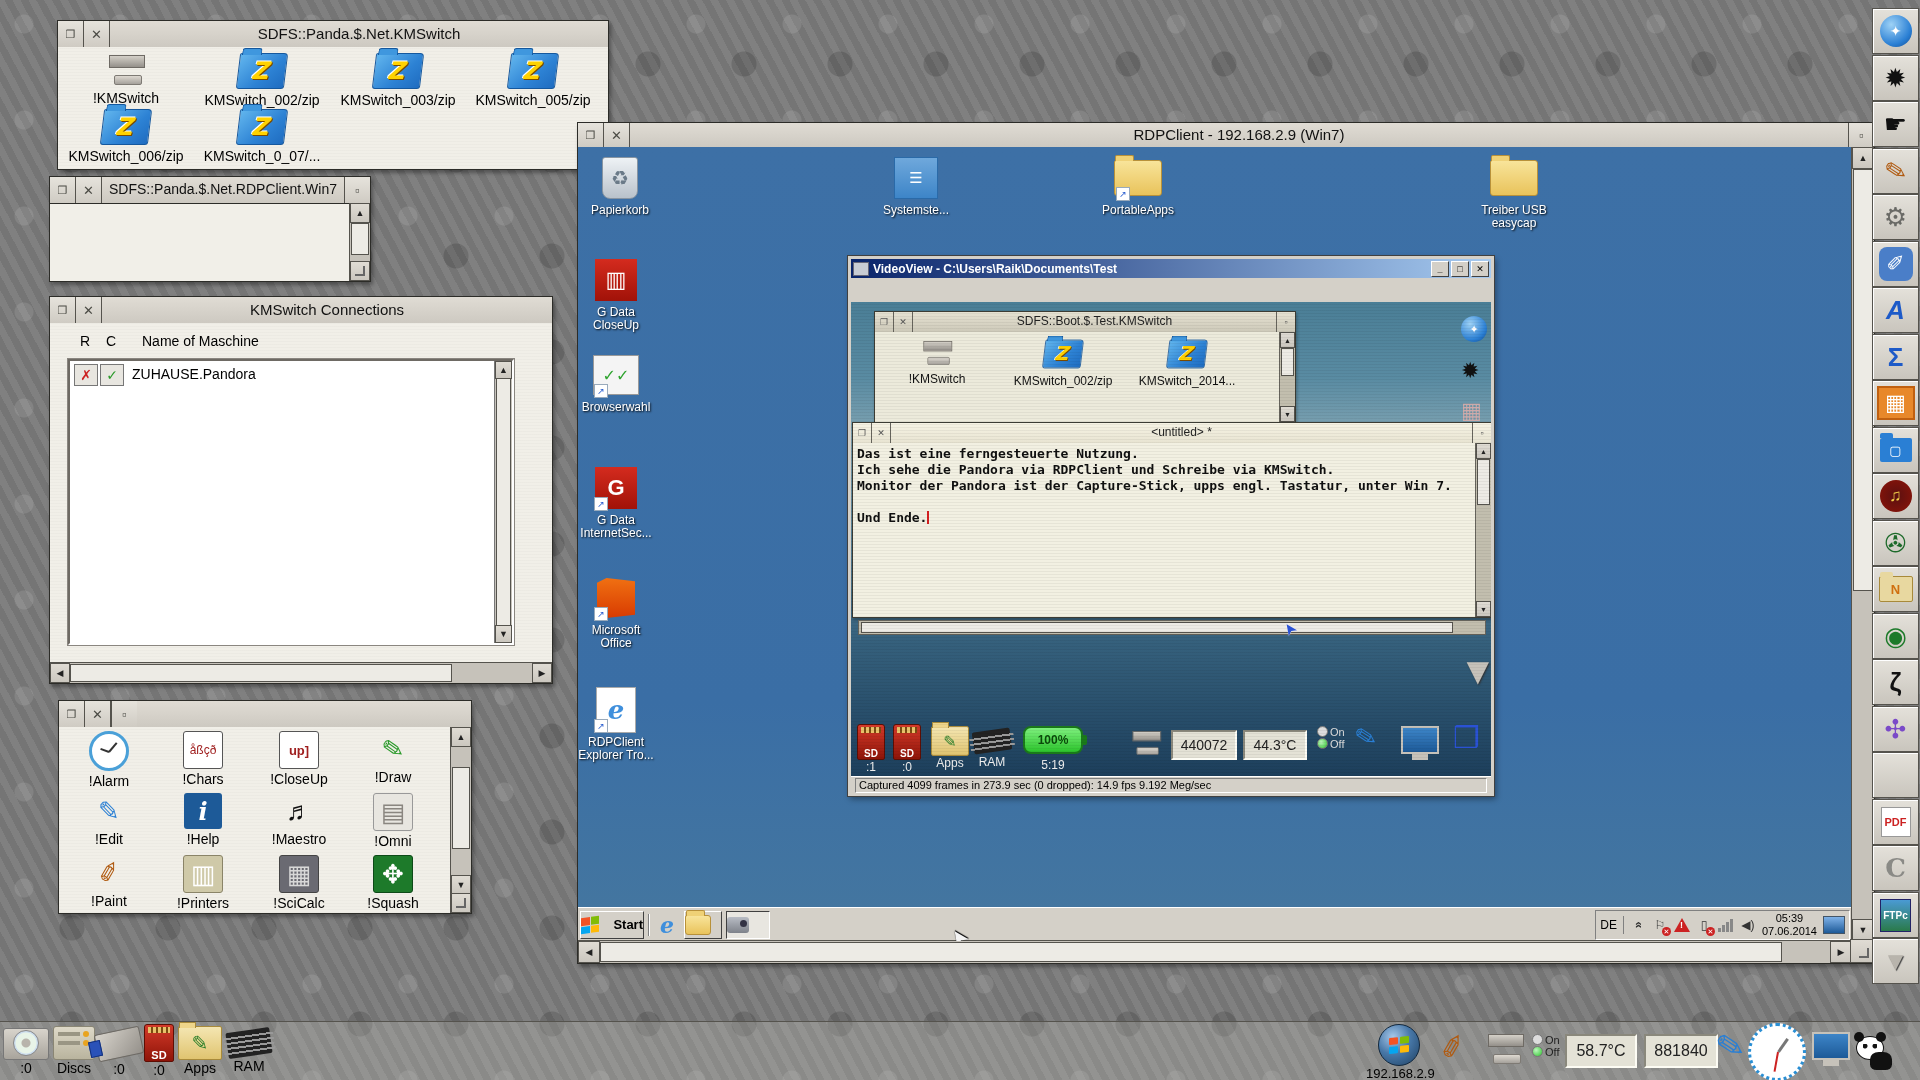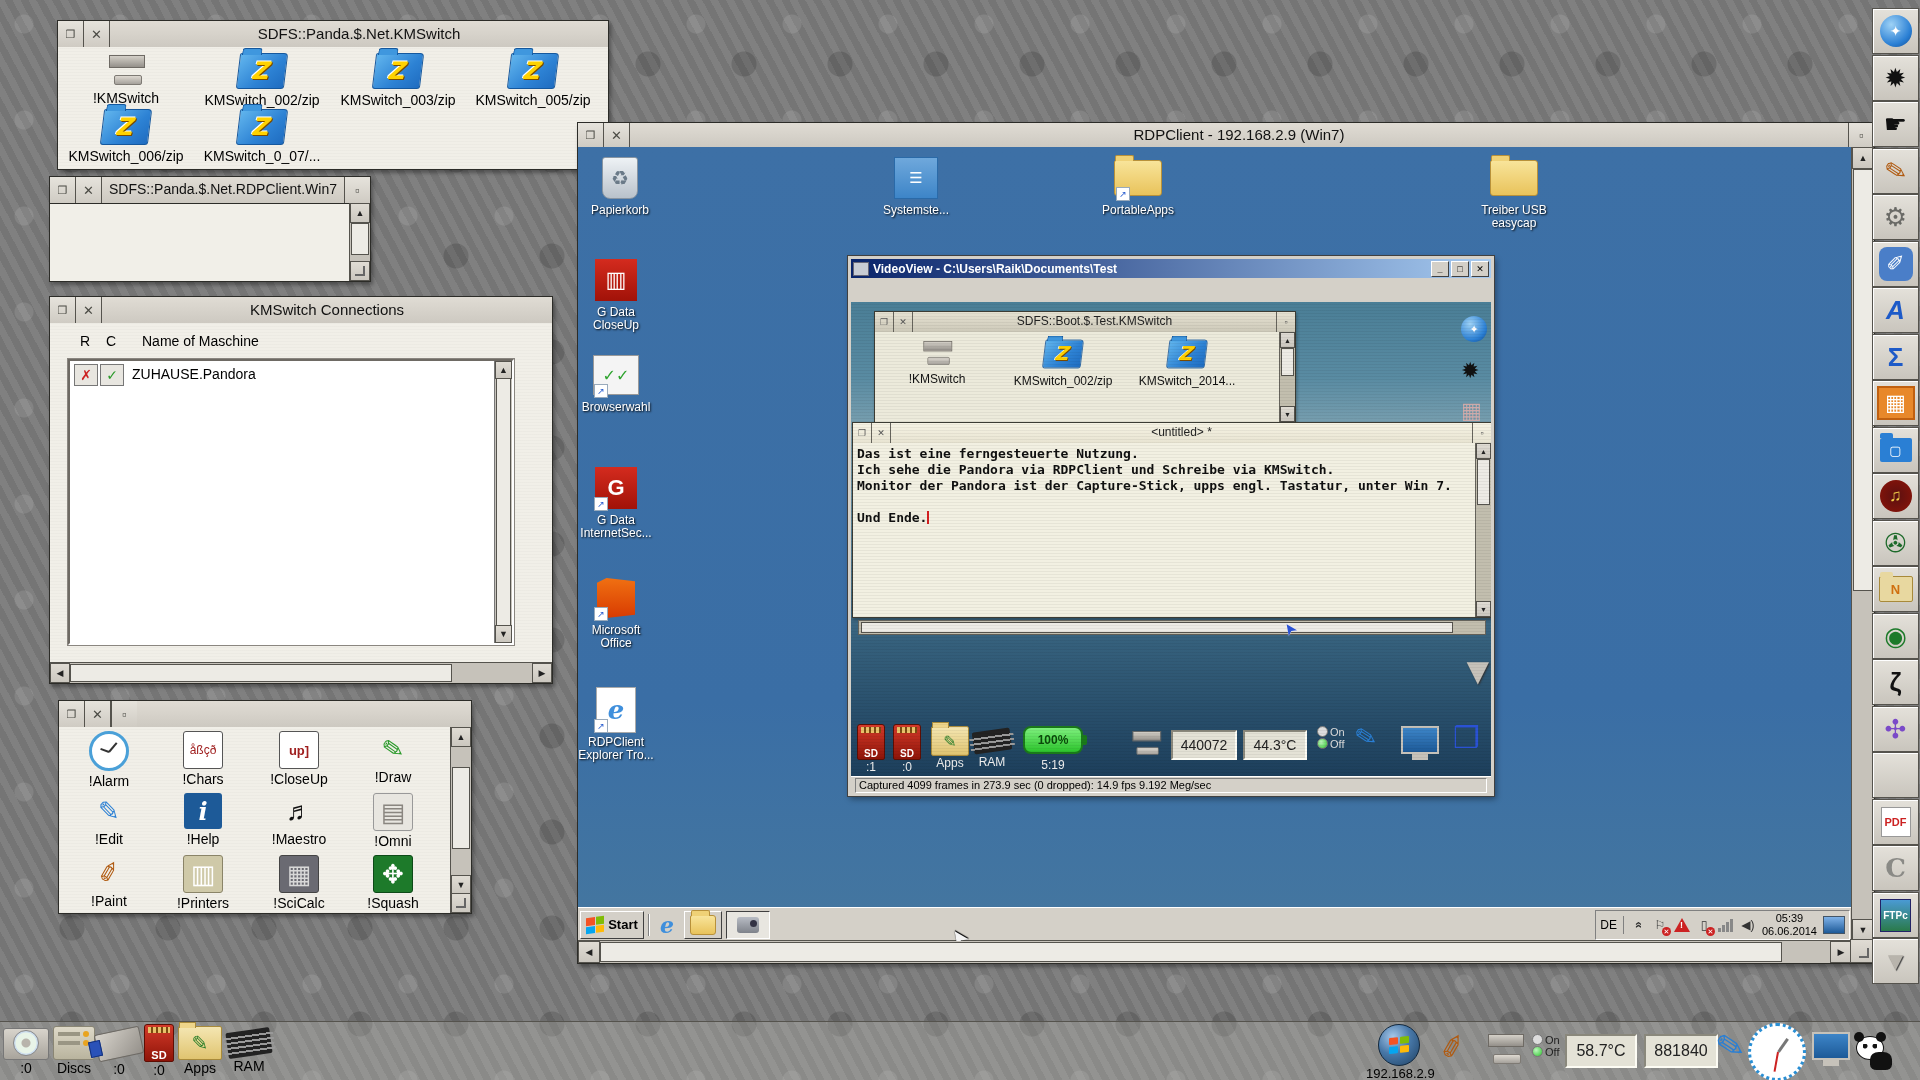--- a/index.html
+++ b/index.html
@@ -160,7 +160,7 @@
   
   .tkbar{position:absolute;background:#d4d0c8;border-top:1px solid #fff;display:flex;align-items:center;}
   .tkbtn{height:26px;background:#d4d0c8;border:1px solid;border-color:#fff #404040 #404040 #fff;
-      display:flex;align-items:center;justify-content:center;gap:4px;font-size:13px;font-weight:bold;}
+      display:flex;align-items:center;justify-content:space-between;gap:4px;font-size:13px;font-weight:bold;}
   .tkbtn.pressed{border-color:#404040 #fff #fff #404040;background:#e8e6e0;}
   .startflag{width:18px;height:16px;display:grid;grid-template:1fr 1fr/1fr 1fr;gap:1px;transform:skewY(-8deg);}
   .tray{margin-left:auto;display:flex;align-items:center;height:28px;border:1px solid;border-color:#808080 #fff #fff #808080;

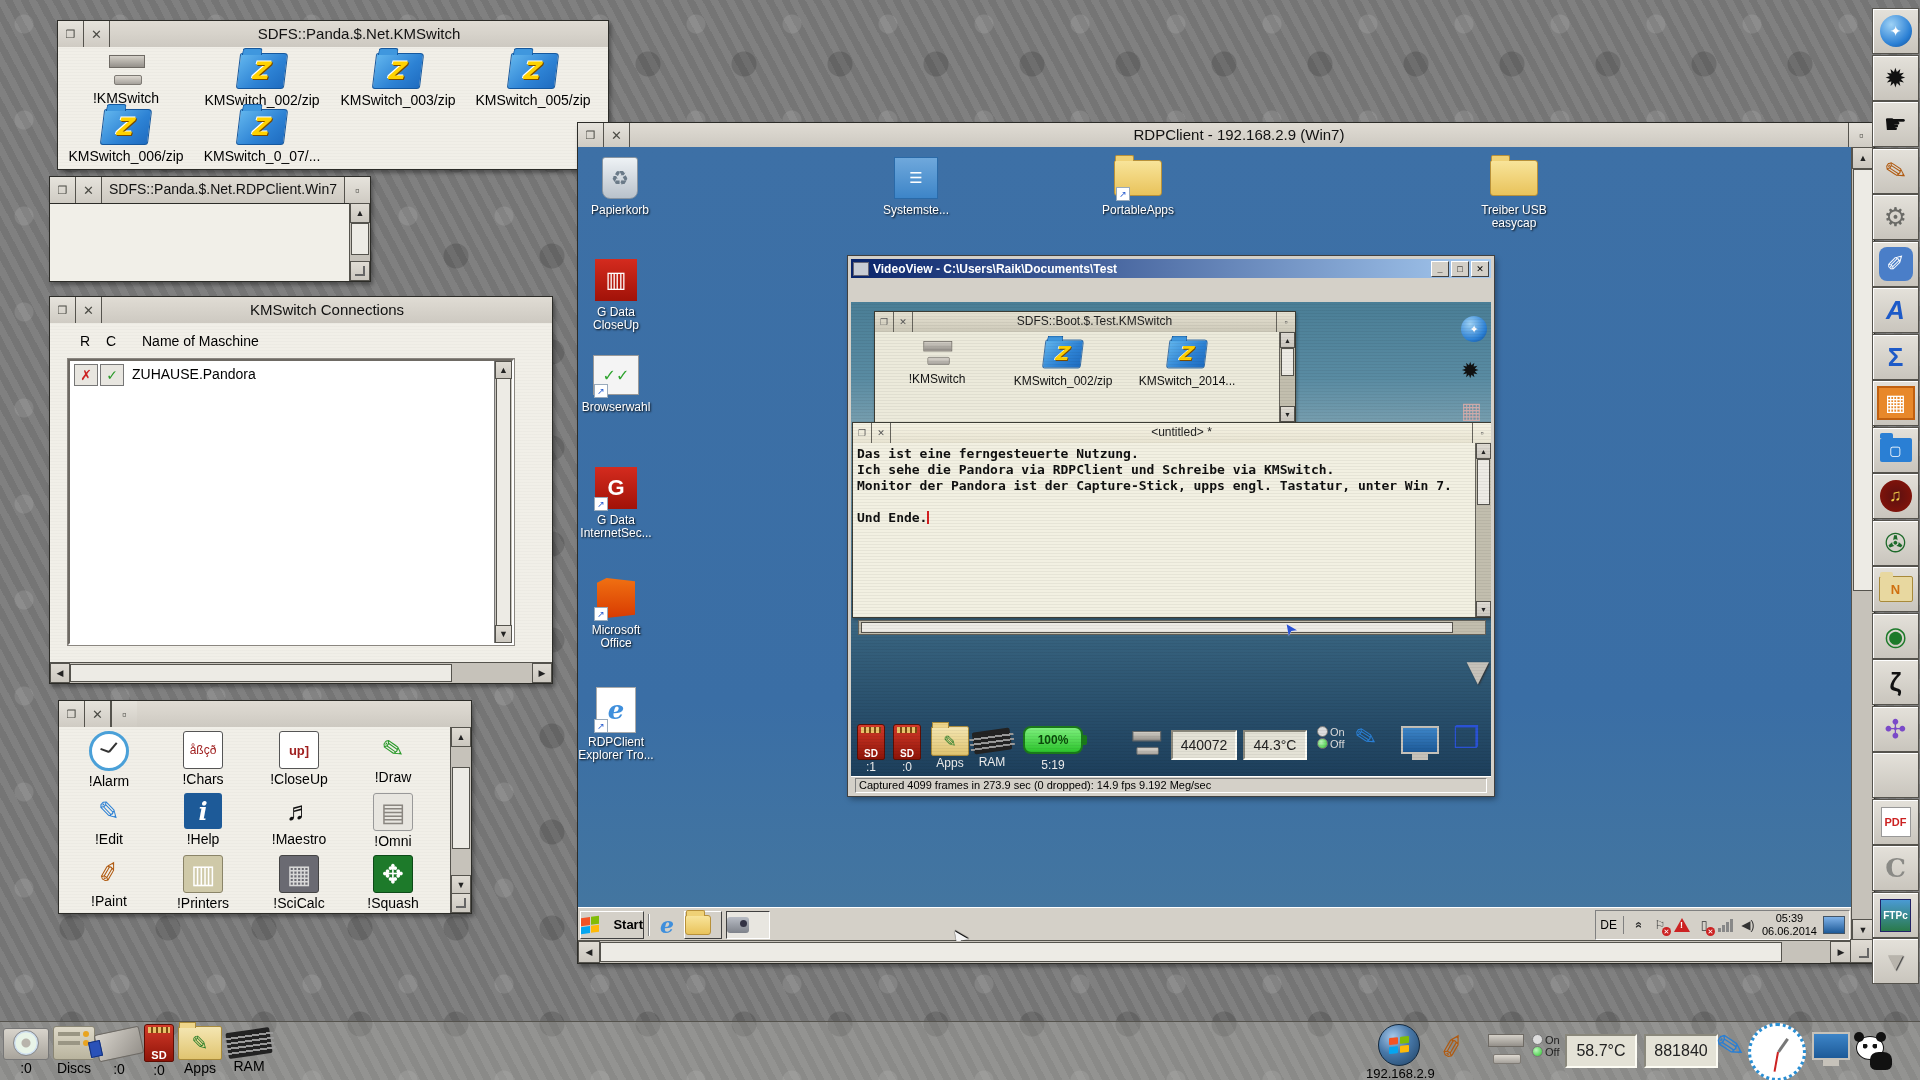--- a/index.html
+++ b/index.html
@@ -577,7 +577,7 @@
           <span class="tico">◀)</span>
           <div class="trayclock">
             <div>05:39</div>
-            <div>06.06.2014</div>
+            <div>07.06.2014</div>
           </div>
           <span style="width:20px;height:16px;background:linear-gradient(#7fb2e8,#1d5a98);border:1px solid #456;"></span>
         </div>

